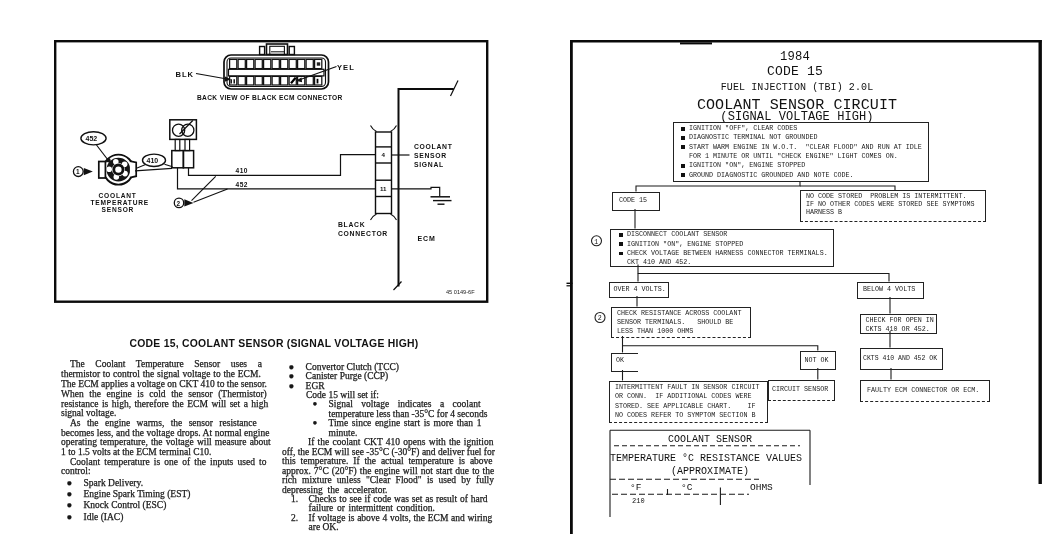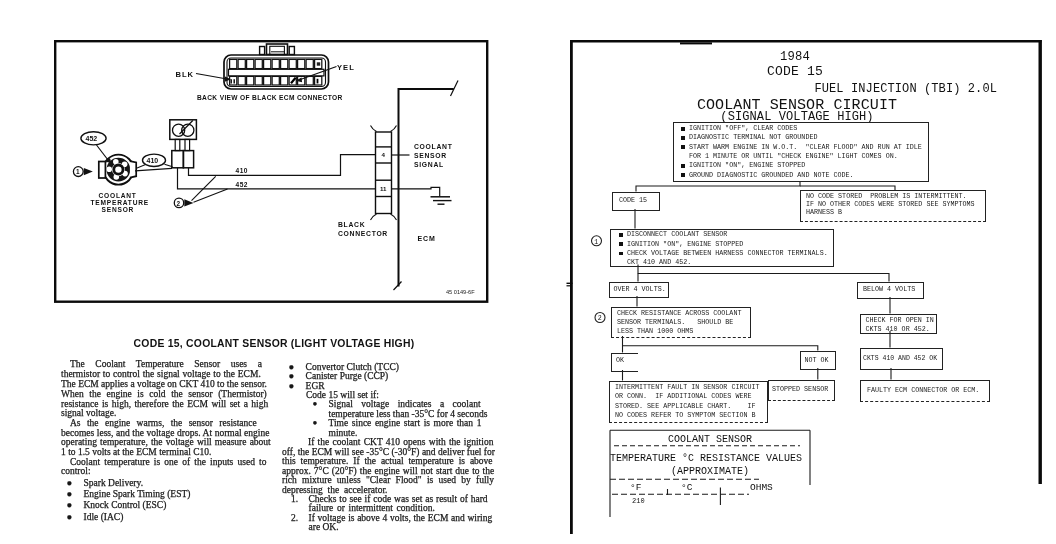--- a/index.html
+++ b/index.html
@@ -261,7 +261,7 @@
 
 <div class="abs mono" style="left:595px;top:50.2px;width:400px;text-align:center;font-size:12.2px;letter-spacing:0.2px;">1984</div>
 <div class="abs mono" style="left:595px;top:64.2px;width:400px;text-align:center;font-size:13px;letter-spacing:0.2px;">CODE 15</div>
-<div class="abs mono" style="left:597px;top:81.8px;width:400px;text-align:right;font-size:12px;letter-spacing:0.1px;">FUEL INJECTION (TBI) 2.0L</div>
+<div class="abs mono" style="left:597px;top:81.8px;width:400px;text-align:center;font-size:10px;letter-spacing:0.1px;">FUEL INJECTION (TBI) 2.0L</div>
 <div class="abs mono" style="left:597px;top:96.6px;width:400px;text-align:center;font-size:15px;letter-spacing:0.1px;">COOLANT SENSOR CIRCUIT</div>
 <div class="abs mono" style="left:597px;top:110.4px;width:400px;text-align:center;font-size:12px;letter-spacing:0.1px;">(SIGNAL VOLTAGE HIGH)</div>
 

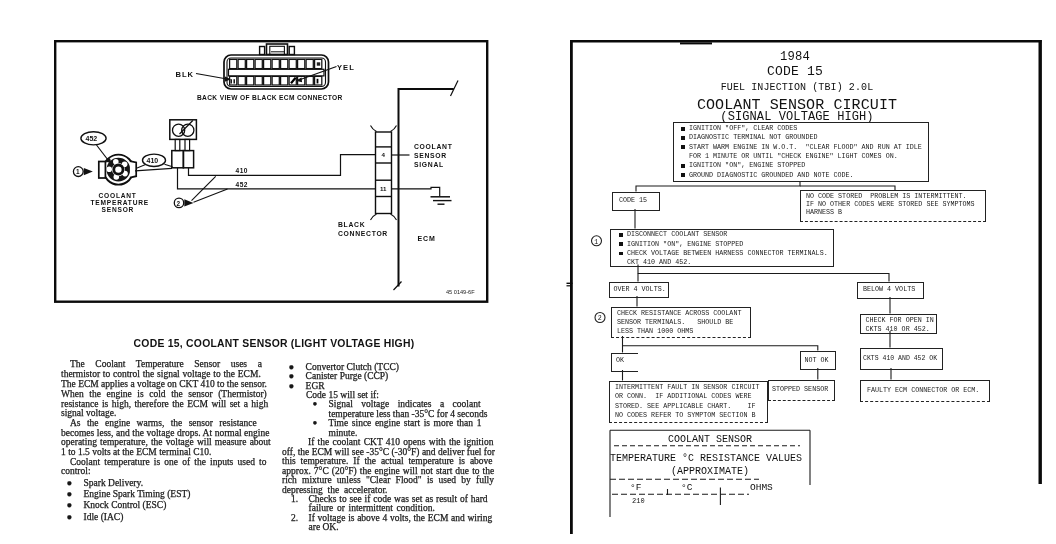--- a/index.html
+++ b/index.html
@@ -345,7 +345,7 @@
 
 <div class="abs mono" style="left:632px;top:497.4px;font-size:7px;">210</div>
 
-<div class="abs" style="left:57px;top:337.8px;width:434px;text-align:center;font-weight:bold;font-size:10.4px;letter-spacing:0.25px;color:#111;">CODE 15, COOLANT SENSOR (LIGHT VOLTAGE HIGH)</div>
+<div class="abs" style="left:57px;top:337.8px;width:434px;text-align:center;font-weight:bold;font-size:10.4px;letter-spacing:0.25px;color:#111;">CODE 15, COOLANT SENSOR (SIGNAL VOLTAGE HIGH)</div>
 
 <div class="abs serif" style="left:0;top:0;font-size:9.5px;-webkit-text-stroke:0.25px #222;">
   <div class="abs" style="left:70px;top:358.6px;word-spacing:8.2px;">The Coolant Temperature Sensor uses a</div>

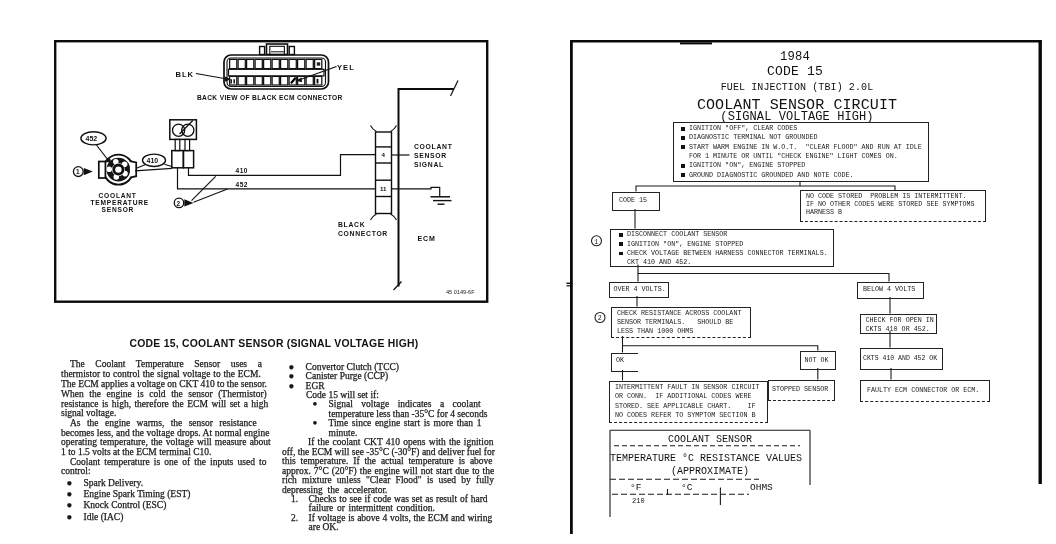--- a/index.html
+++ b/index.html
@@ -327,7 +327,7 @@
 </div>
 
 <div class="fcbox" style="left:768px;top:379.5px;width:65px;height:19.5px;border-bottom:1px dashed #222;"></div>
-<div class="fc" style="left:772px;top:385.4px;">STOPPED SENSOR</div>
+<div class="fc" style="left:772px;top:385.4px;">CIRCUIT SENSOR</div>
 
 <div class="fcbox" style="left:860px;top:347.5px;width:81px;height:20.5px;"></div>
 <div class="fc" style="left:863px;top:354px;font-size:6.5px;">CKTS 410 AND 452 OK</div>

